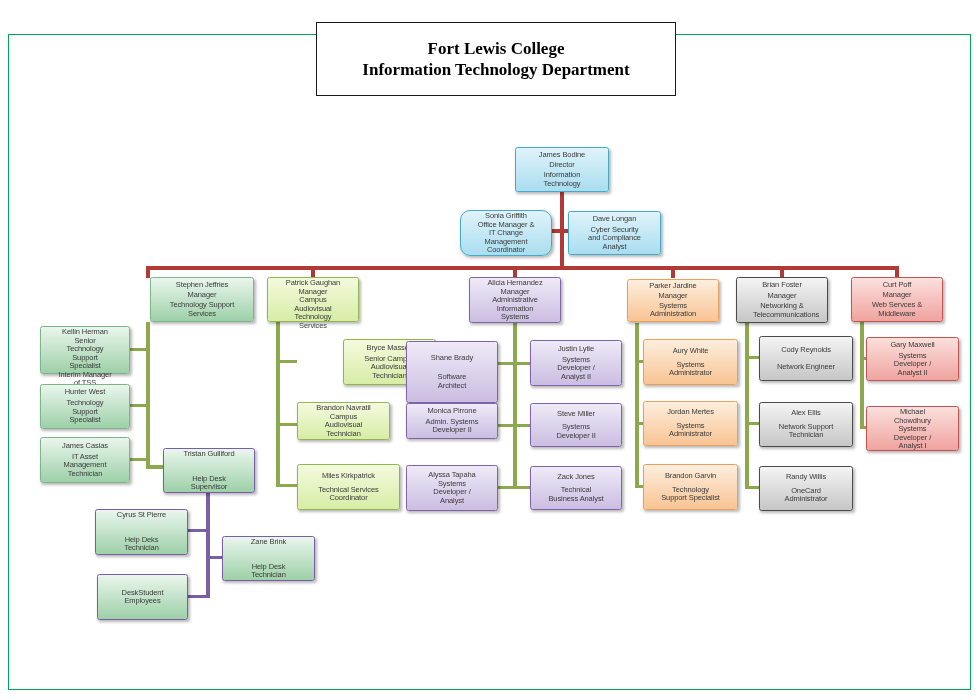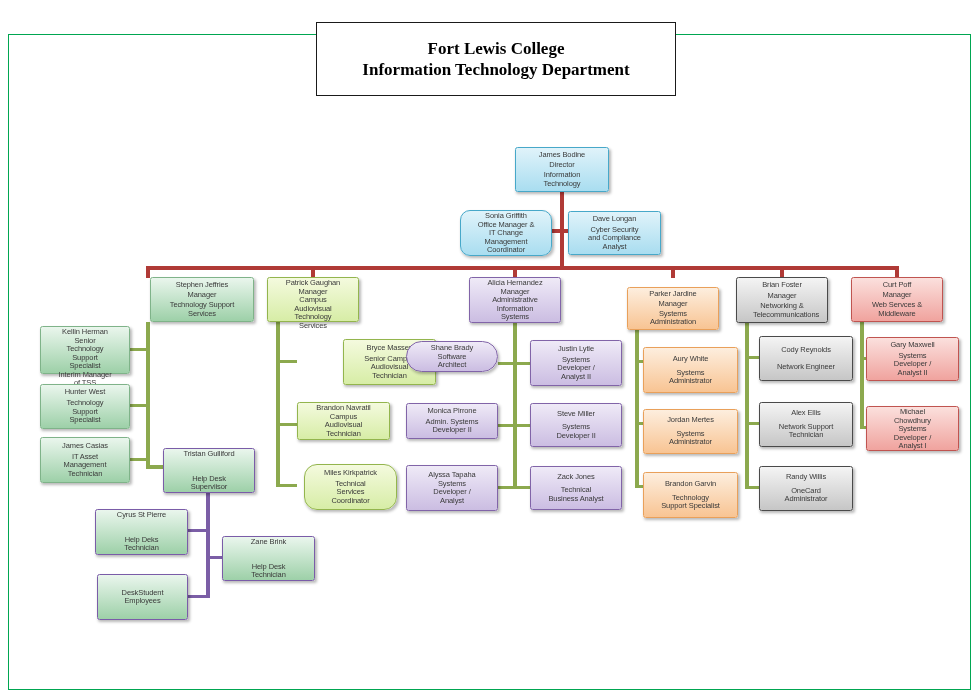--- a/index.html
+++ b/index.html
@@ -25,7 +25,7 @@
   .s-green{background:linear-gradient(#eaf6ed,#9dd0a8);border:1px solid #7fb389;}
   .s-lime {background:linear-gradient(#f4fade,#d7eda6);border:1px solid #93b54d;}
   .s-purple{background:linear-gradient(#efeaf7,#cbbde2);border:1px solid #8164a8;}
-  .s-orange{background:linear-gradient(#fdeede,#f8c493);border:1px solid #e9a05a;margin-top:8px;}
+  .s-orange{background:linear-gradient(#fdeede,#f8c493);border:1px solid #e9a05a;}
   .s-gray {background:linear-gradient(#f4f4f4,#c6c6c6);border:1.5px solid #4a4a4a;}
   .s-pink {background:linear-gradient(#fbe0dd,#f0a39e);border:1px solid #c05450;}
   .s-helpdesk{background:linear-gradient(#eaf6ed,#9dd0a8);border:1.5px solid #7a5ca8;gap:16px;}

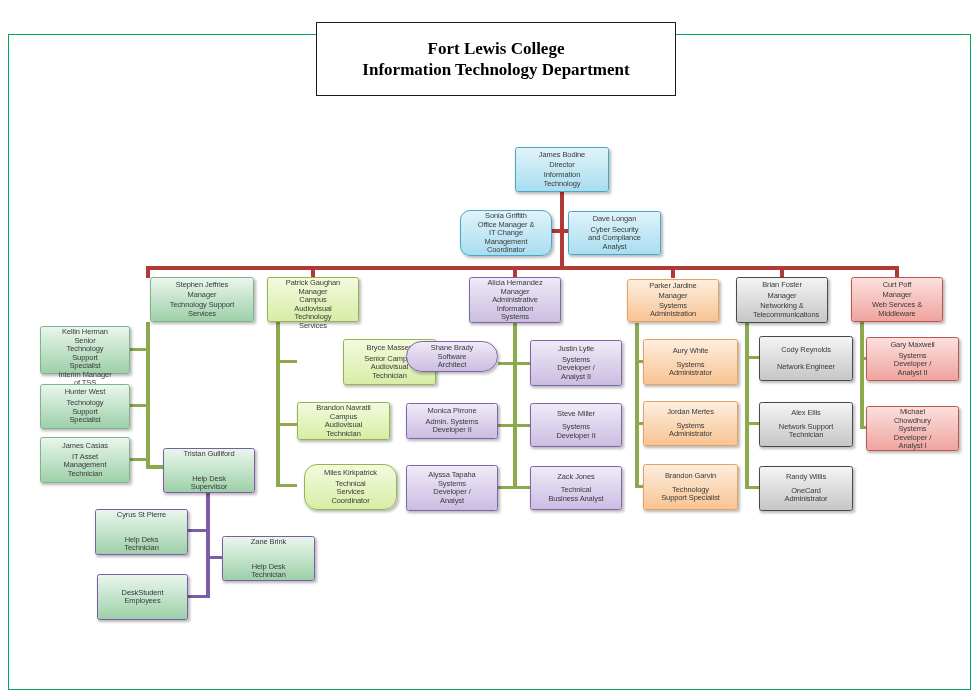--- a/index.html
+++ b/index.html
@@ -164,7 +164,7 @@
         <p>Miles Kirkpatrick</p>
         <p>Technical Services Coordinator</p>
       </div>
-      <div class="node s-purple" style="left: 406px; top: 341px; width: 92px; height: 31px; border-radius: 22px;">
+      <div class="node s-purple" style="left: 406px; top: 341px; width: 92px; height: 62px;">
         <p>Shane Brady</p>
         <p>Software Architect</p>
       </div>

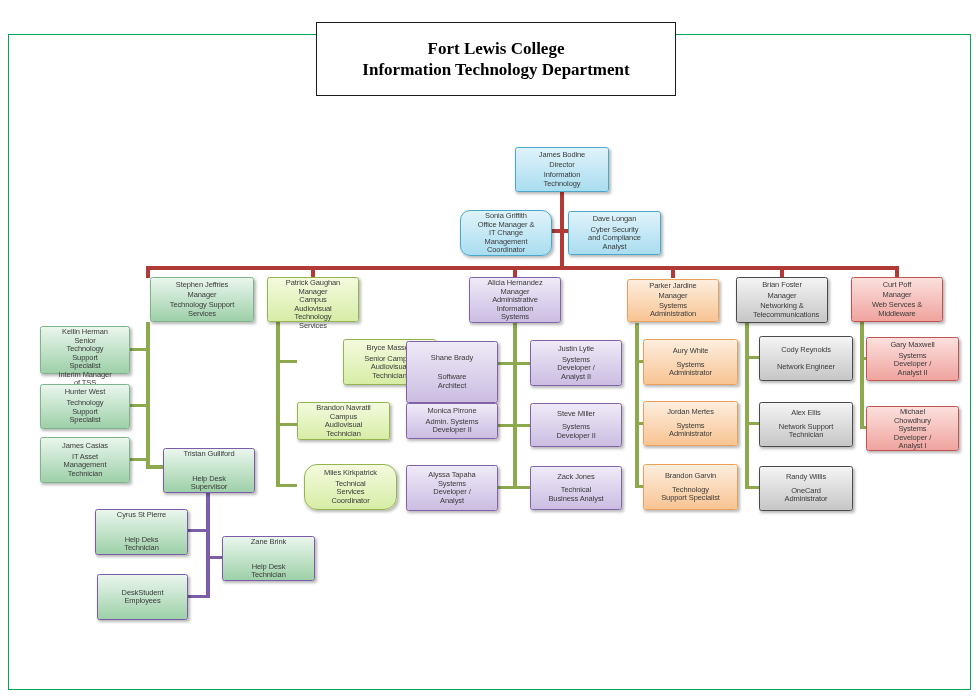--- a/index.html
+++ b/index.html
@@ -160,7 +160,7 @@
         <p>Brandon Navratil</p>
         <p>Campus Audiovisual Technician</p>
       </div>
-      <div class="node s-lime" style="left: 304px; top: 464px; width: 93px; height: 46px; border-radius: 13px;">
+      <div class="node s-lime" style="left: 297px; top: 464px; width: 103px; height: 46px;">
         <p>Miles Kirkpatrick</p>
         <p>Technical Services Coordinator</p>
       </div>

